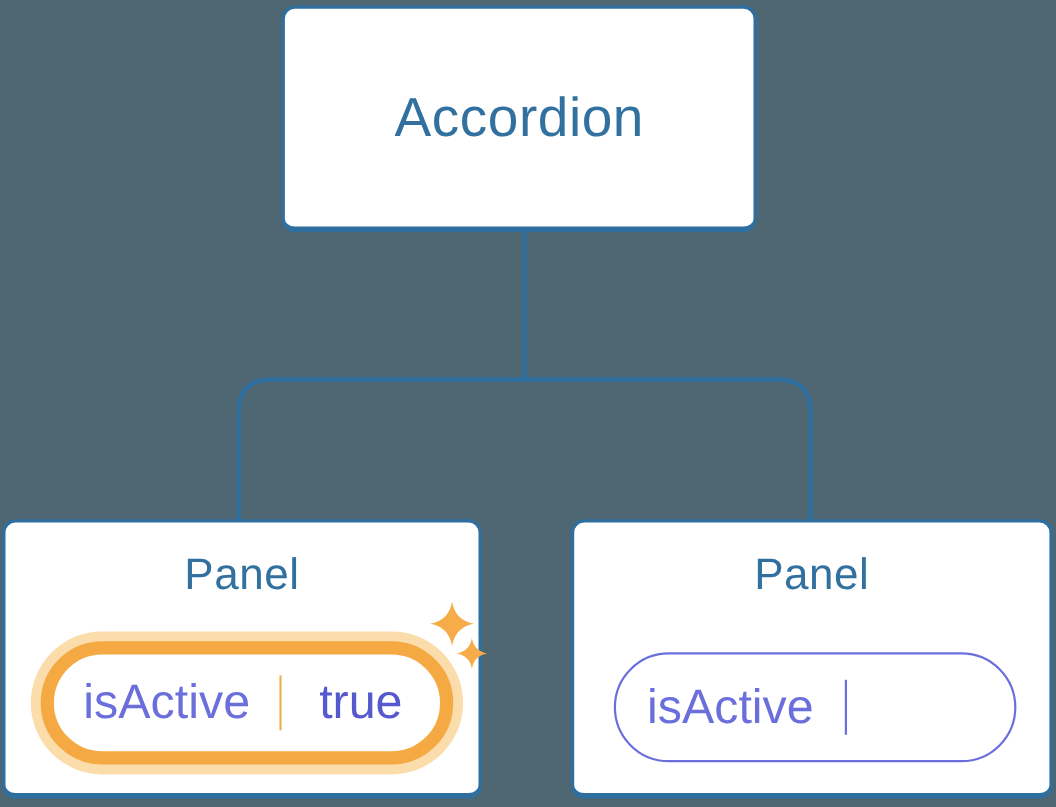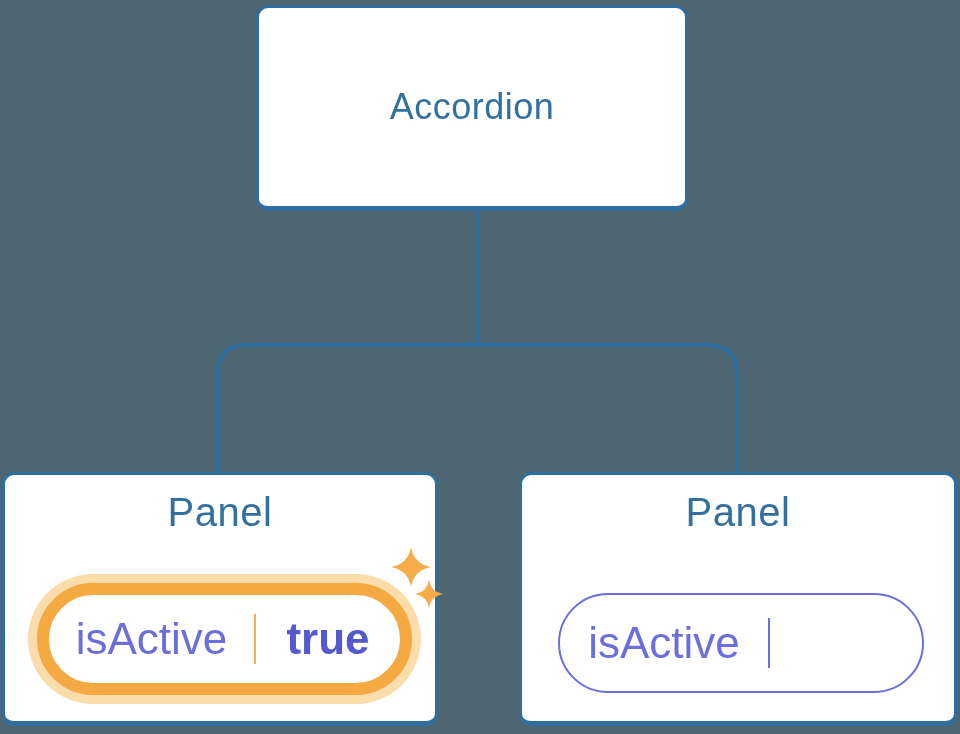--- a/index.html
+++ b/index.html
@@ -23,7 +23,7 @@
     left:256px;top:5px;width:432px;height:206px;
     display:flex;align-items:center;justify-content:center;
   }
-  .root-label{font-size:36px;color:var(--node-text);letter-spacing:.5px}
+  .root-label{font-size:50px;color:var(--node-text);letter-spacing:.5px}
 
   .panel{width:436px;height:254px;top:472px}
   .panel-left{left:2px}

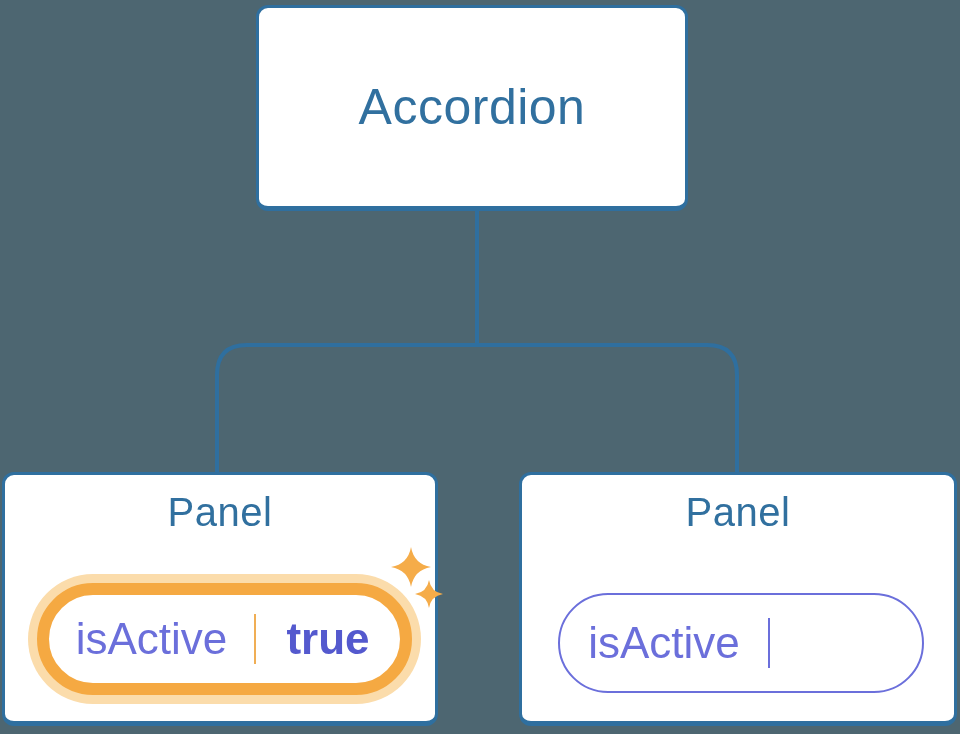--- a/index.html
+++ b/index.html
@@ -29,7 +29,7 @@
   .panel-left{left:2px}
   .panel-right{left:519px;width:438px}
   .panel-title{
-    margin-top:15px;text-align:center;font-size:40px;color:var(--node-text);
+    margin-top:25px;text-align:center;font-size:40px;color:var(--node-text);
     letter-spacing:.5px;
   }
 

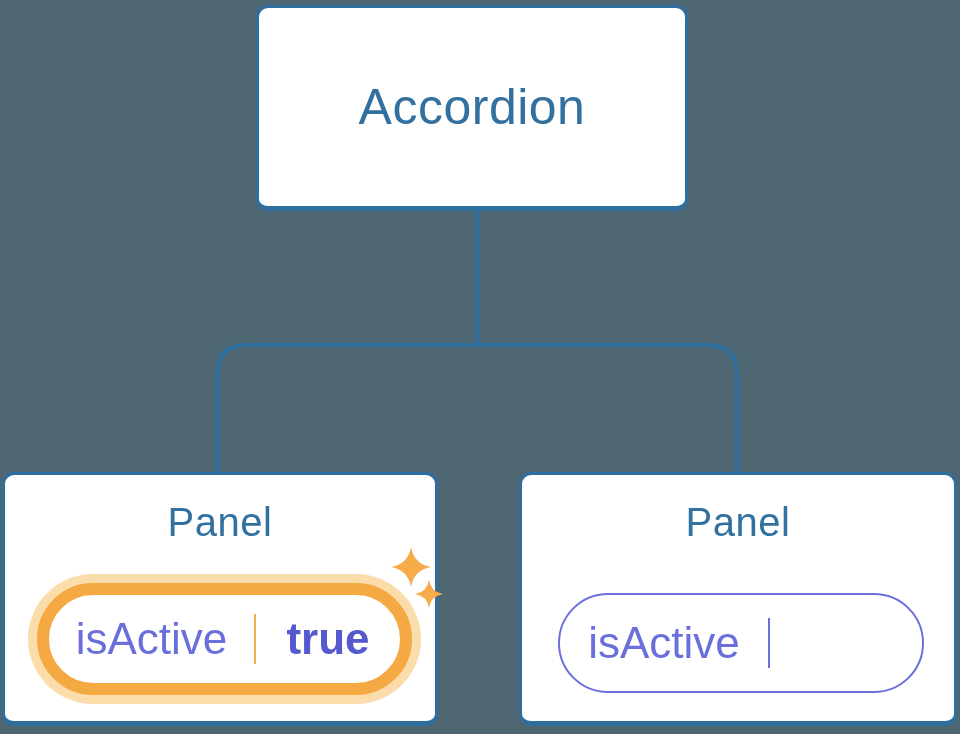--- a/index.html
+++ b/index.html
@@ -51,7 +51,7 @@
   .pill-active .cell-key{border-right:2px solid var(--orange-divider)}
   .pill-plain  .cell-key{flex-basis:58%;border-right:2px solid var(--purple)}
   .cell-val{flex:1}
-  .pill-active .cell-val{font-weight:bold;color:var(--purple-bold)}
+  .pill-active .cell-val{font-weight:normal;color:var(--purple-bold)}
 
   .sparkles{position:absolute;left:383px;top:70px;width:58px;height:66px;overflow:visible}
   .sparkles path{fill:var(--sparkle)}

